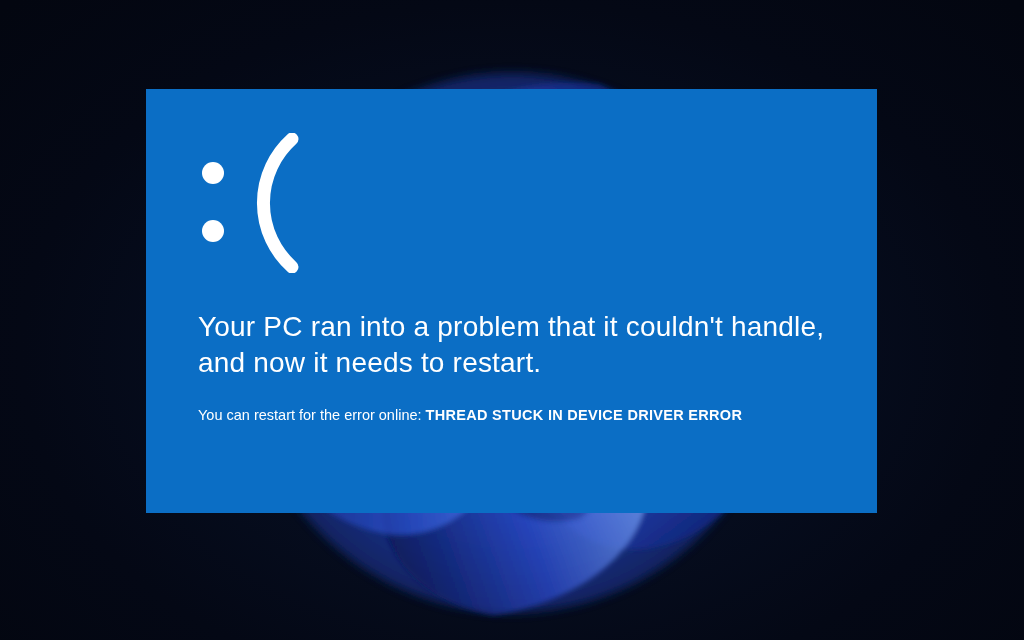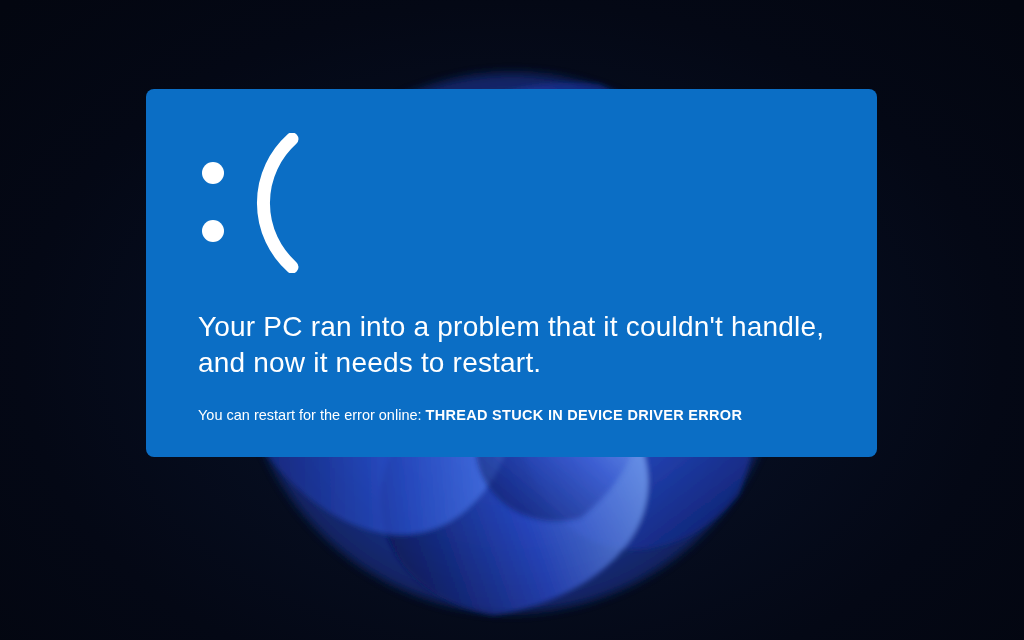--- a/index.html
+++ b/index.html
@@ -16,11 +16,10 @@
     .bsod {
       position:absolute;
       left:146px; top:89px;
-      width:731px; height:368px;
+      width:731px; height:424px;
       background:#0b6ec5;
       color:#fff;
       padding: 48px 52px 0 52px;
-      border-radius: 8px;
     }
     .sadface { margin-left:-2px; margin-top:-4px; }
     .sadface svg { display:block; }

